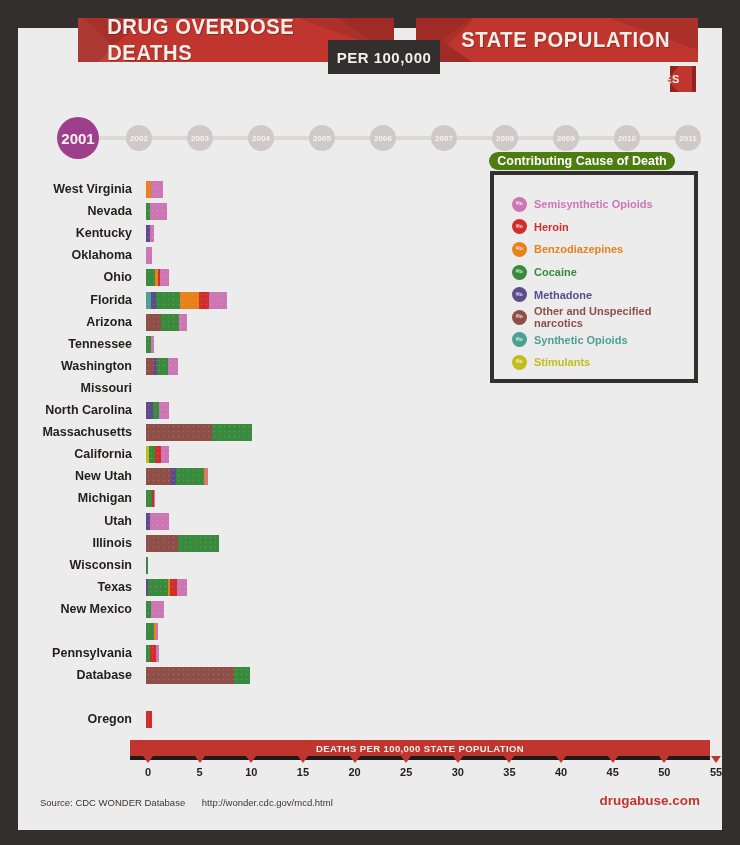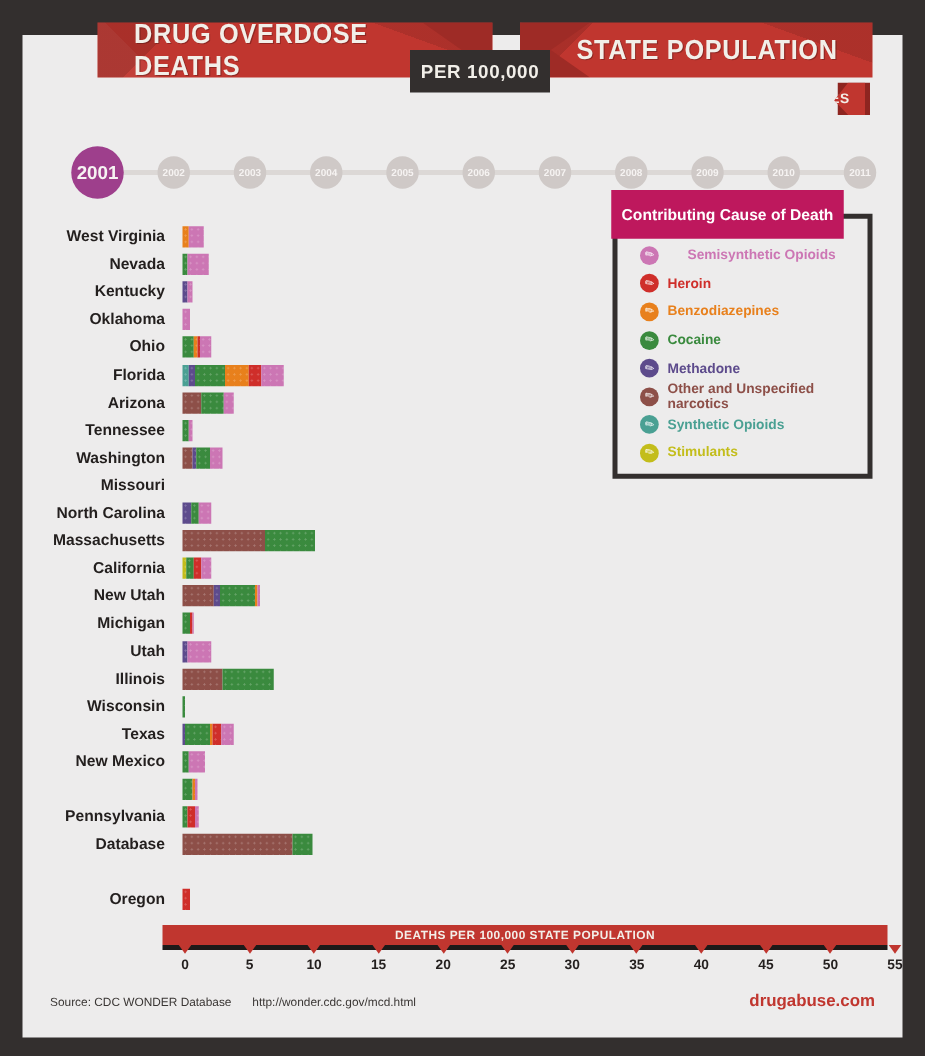--- a/index.html
+++ b/index.html
@@ -122,11 +122,12 @@
     border:4px solid #332f2e; background:#edecec;
   }
   #legend-title {
-    position:absolute; left:-5px; top:-23px; width:186px; height:39px;
-    background:#be185d; color:#fff;
+    position:absolute; left:-5px; top:-23px; width:186px; height:18px;
+    background:#4d7c0f; color:#fff;
     display:flex; align-items:center; justify-content:center;
     font-size:12.5px; font-weight:bold;
     font-family:"Liberation Sans Narrow","Liberation Sans",sans-serif;
+    border-radius:11px;
   }
   .legend-list { position:absolute; left:18px; top:18px; width:186px; }
   .legend-item { display:flex; align-items:center; height:22.6px; }

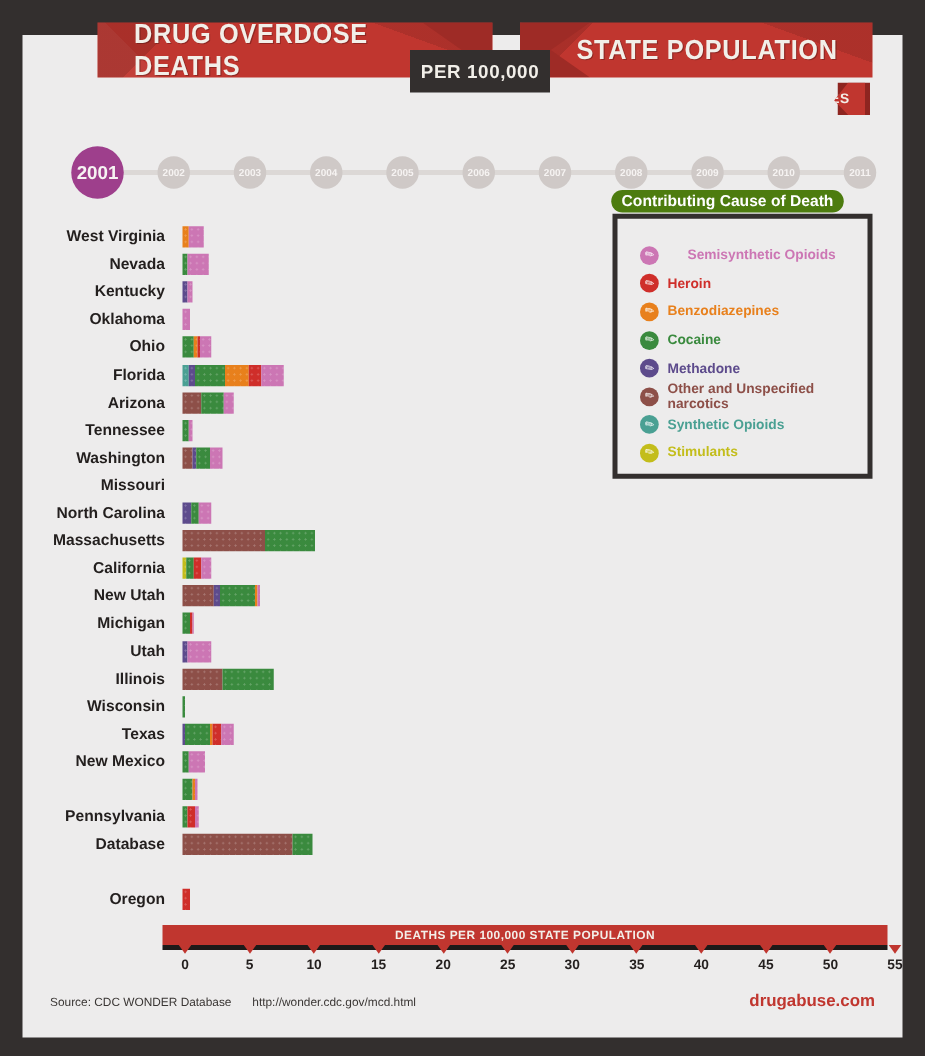--- a/index.html
+++ b/index.html
@@ -415,7 +415,7 @@
             <div class="legend-swatch" style="background: rgb(204, 118, 180);">
               <span>✎</span>
             </div>
-            <div class="legend-label" style="color: rgb(204, 118, 180); margin-left: 16px;">Semisynthetic Opioids</div>
+            <div class="legend-label" style="color: rgb(204, 118, 180);">Semisynthetic Opioids</div>
           </div>
           <div class="legend-item">
             <div class="legend-swatch" style="background: rgb(207, 46, 42);">

